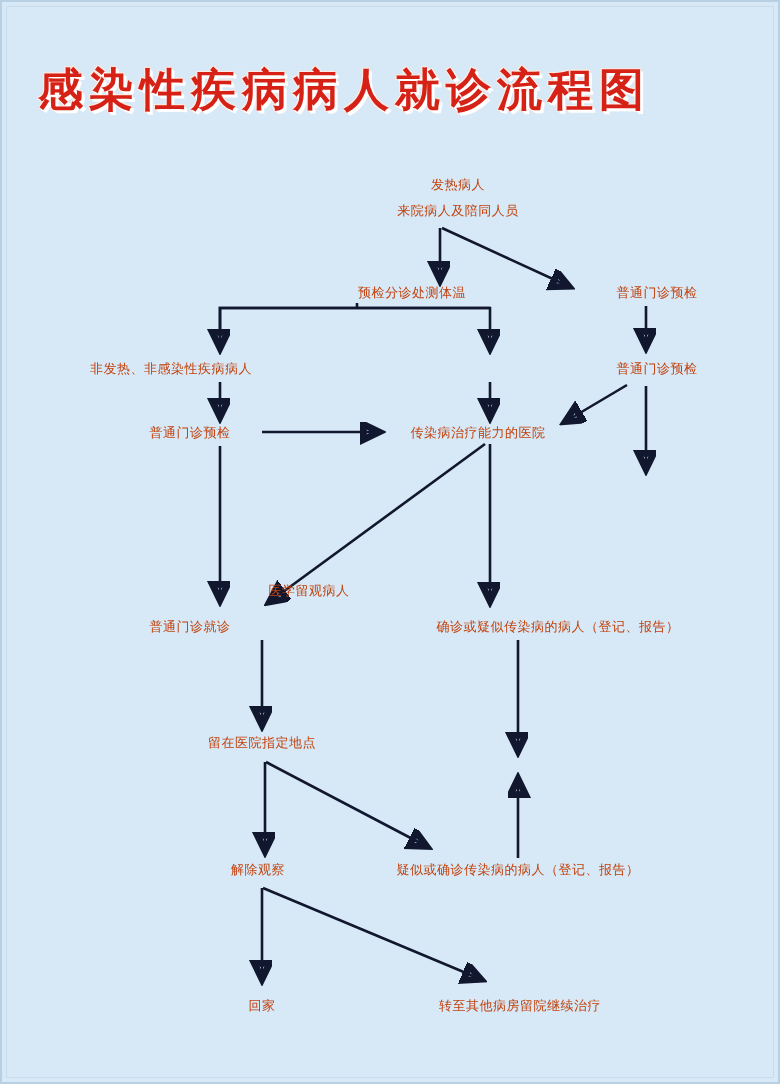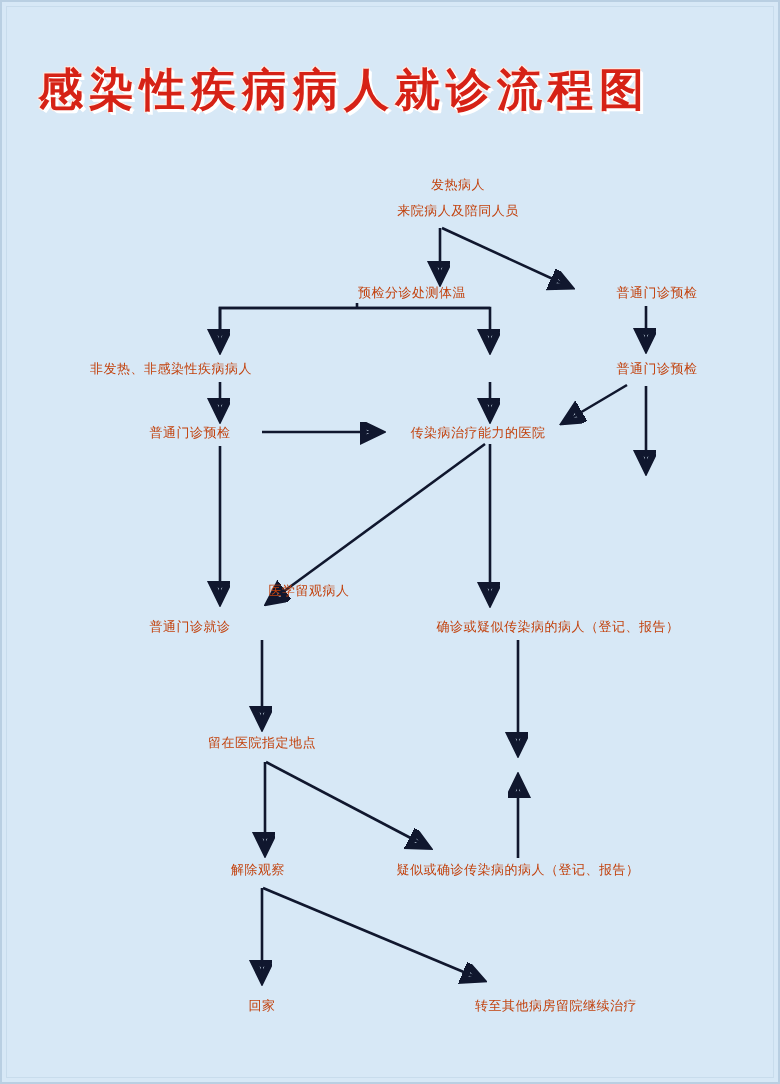--- a/index.html
+++ b/index.html
@@ -165,7 +165,7 @@
 
   <div class="node center" style="left:262px; top:993px;">回家</div>
 
-  <div class="node center" style="left:520px; top:993px;margin-left:36px;">转至其他病房留院继续治疗</div>
+  <div class="node center" style="left:520px; top:993px;">转至其他病房留院继续治疗</div>
 
 </div>
 

